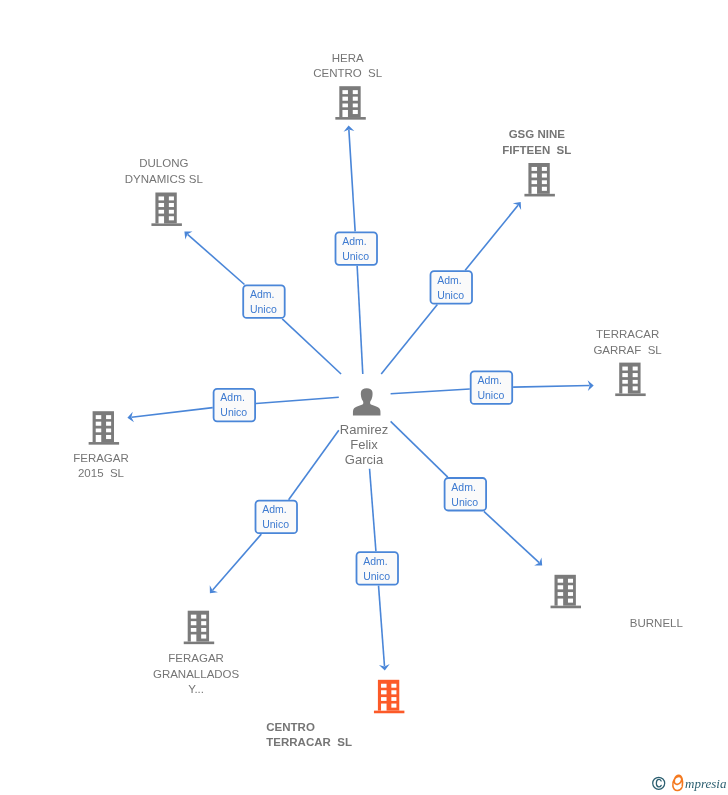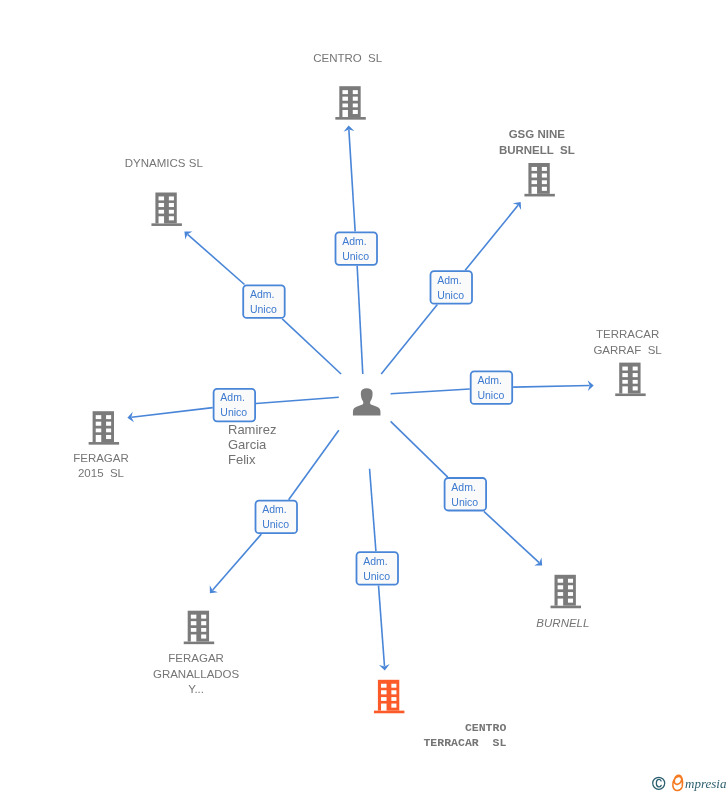--- a/index.html
+++ b/index.html
@@ -229,7 +229,7 @@
       <text x="33.0" y="16.2" font-family="'Liberation Serif',serif" font-style="italic" font-size="13" fill="#2c5f70">mpresia</text>
     </svg>
   </div>
-<div class="nodelabel" style="left: 0px; width: 728px; top: 50.8px; text-align: center;"><div style="position: absolute; left: 227.7px; width: 240px; text-align: center;"><div>CENTRO  SL</div></div></div>
+<div class="nodelabel" style="left: 0px; width: 728px; top: 50.8px; text-align: center;"><div style="position: absolute; left: 227.7px; width: 240px; text-align: center;"><div>HERA</div><div>CENTRO  SL</div></div></div>
     <div class="nodelabel" style="left: 0px; width: 728px; top: 127.4px; text-align: center;"><div style="position: absolute; left: 416.8px; width: 240px; text-align: center; font-weight: bold;"><div>GSG NINE</div><div>BURNELL  SL</div></div></div>
     <div class="nodelabel" style="left: 0px; width: 728px; top: 327.4px; text-align: center;"><div style="position: absolute; left: 507.6px; width: 240px; text-align: center;"><div>TERRACAR</div><div>GARRAF  SL</div></div></div>
     <div class="nodelabel" style="left: 0px; width: 728px; top: 615.9px; text-align: center;"><div style="position: absolute; left: 442.9px; width: 240px; text-align: center; font-style: italic;"><div>BURNELL</div></div></div>

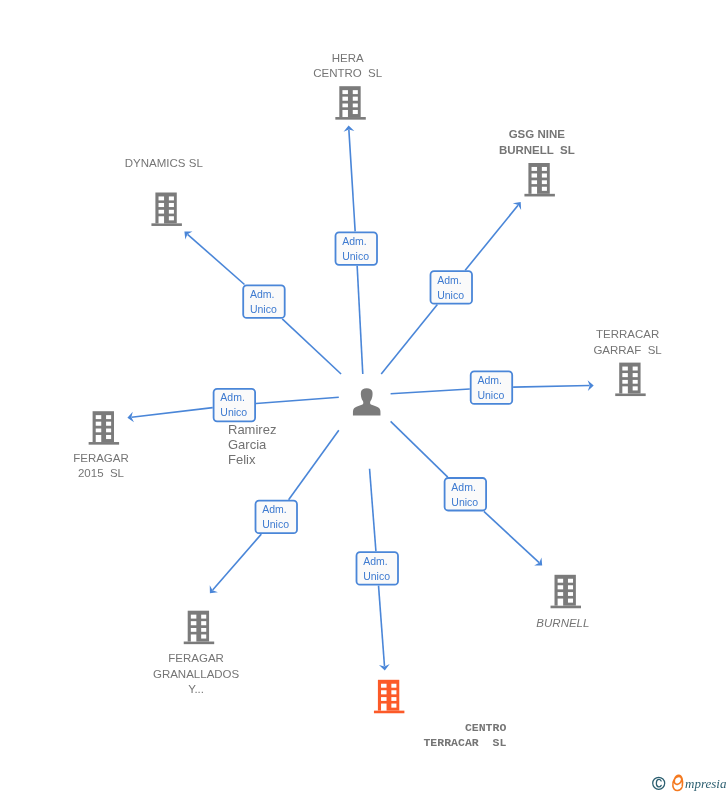--- a/index.html
+++ b/index.html
@@ -230,7 +230,7 @@
     </svg>
   </div>
 <div class="nodelabel" style="left: 0px; width: 728px; top: 50.8px; text-align: center;"><div style="position: absolute; left: 227.7px; width: 240px; text-align: center;"><div>HERA</div><div>CENTRO  SL</div></div></div>
-    <div class="nodelabel" style="left: 0px; width: 728px; top: 127.4px; text-align: center;"><div style="position: absolute; left: 416.8px; width: 240px; text-align: center; font-weight: bold;"><div>GSG NINE</div><div>BURNELL  SL</div></div></div>
+    <div class="nodelabel" style="left: 0px; width: 728px; top: 127.4px; text-align: center;"><div style="position: absolute; left: 416.8px; width: 240px; text-align: center; font-weight: bold;"><div>GSG NINE</div><div>FIFTEEN  SL</div></div></div>
     <div class="nodelabel" style="left: 0px; width: 728px; top: 327.4px; text-align: center;"><div style="position: absolute; left: 507.6px; width: 240px; text-align: center;"><div>TERRACAR</div><div>GARRAF  SL</div></div></div>
     <div class="nodelabel" style="left: 0px; width: 728px; top: 615.9px; text-align: center;"><div style="position: absolute; left: 442.9px; width: 240px; text-align: center; font-style: italic;"><div>BURNELL</div></div></div>
     <div class="nodelabel" style="left: 0px; width: 728px; top: 719.5px; text-align: center; font-weight: bold;"><div style="position: absolute; left: 266.3px; width: 240px; text-align: right; font-family: Liberation Mono, monospace;"><div>CENTRO</div><div>TERRACAR  SL</div></div></div>

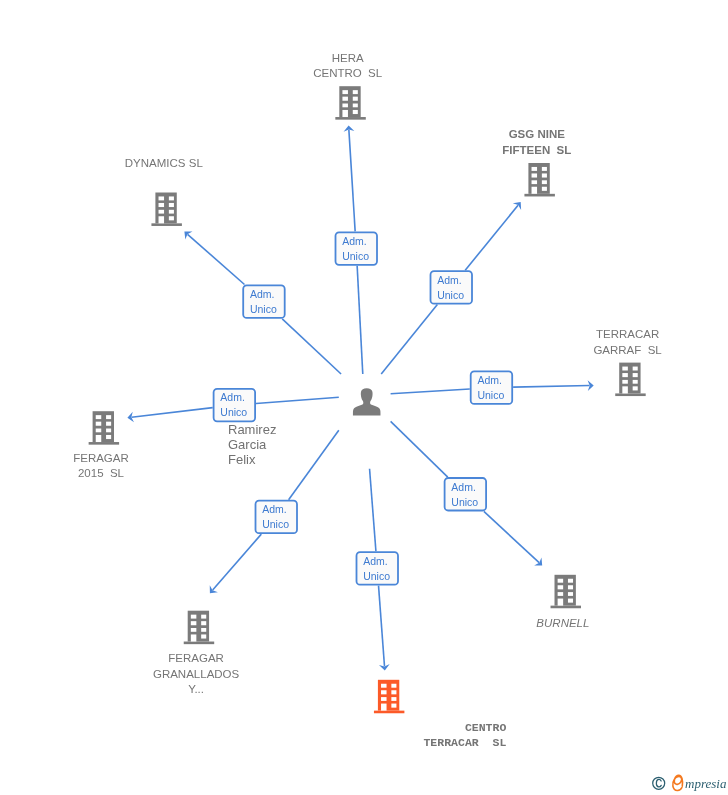--- a/index.html
+++ b/index.html
@@ -236,7 +236,7 @@
     <div class="nodelabel" style="left: 0px; width: 728px; top: 719.5px; text-align: center; font-weight: bold;"><div style="position: absolute; left: 266.3px; width: 240px; text-align: right; font-family: Liberation Mono, monospace;"><div>CENTRO</div><div>TERRACAR  SL</div></div></div>
     <div class="nodelabel" style="left: 0px; width: 728px; top: 651.3px; text-align: center;"><div style="position: absolute; left: 76.1px; width: 240px; text-align: center;"><div>FERAGAR</div><div>GRANALLADOS</div><div>Y...</div></div></div>
     <div class="nodelabel" style="left: 0px; width: 728px; top: 451.2px; text-align: center;"><div style="position: absolute; left: -19px; width: 240px; text-align: center;"><div>FERAGAR</div><div>2015  SL</div></div></div>
-    <div class="nodelabel" style="left: 0px; width: 728px; top: 156.3px; text-align: center;"><div style="position: absolute; left: 43.8px; width: 240px; text-align: center;"><div>DYNAMICS SL</div></div></div>
+    <div class="nodelabel" style="left: 0px; width: 728px; top: 156.3px; text-align: center;"><div style="position: absolute; left: 43.8px; width: 240px; text-align: center;"><div>DULONG</div><div>DYNAMICS SL</div></div></div>
     <div class="nodelabel person" style="left: 0px; width: 728px; top: 422px; text-align: center;"><div style="position: absolute; left: 228px; width: 240px; text-align: left;"><div>Ramirez</div><div>Garcia</div><div>Felix</div></div></div>
   </div>
 

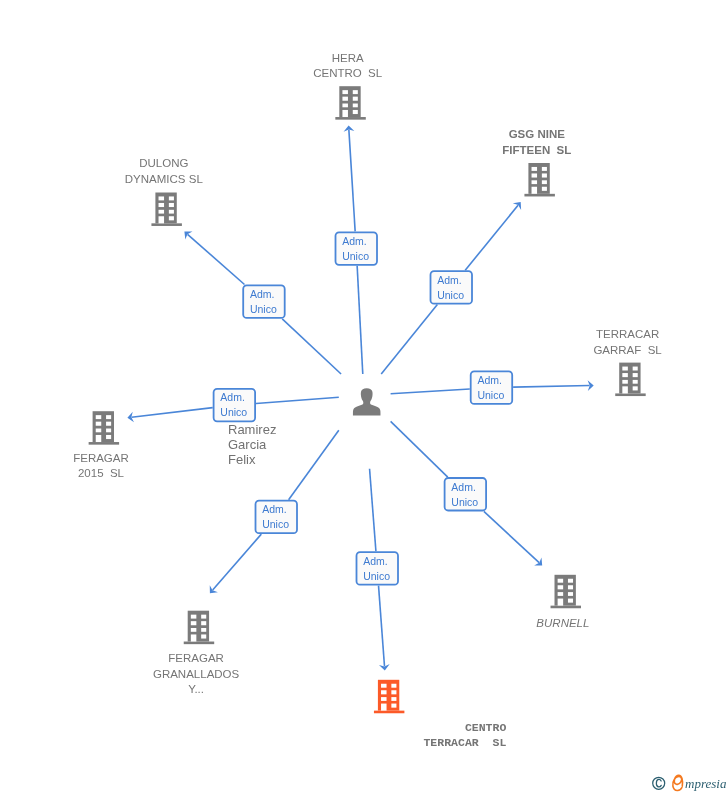--- a/index.html
+++ b/index.html
@@ -237,7 +237,7 @@
     <div class="nodelabel" style="left: 0px; width: 728px; top: 651.3px; text-align: center;"><div style="position: absolute; left: 76.1px; width: 240px; text-align: center;"><div>FERAGAR</div><div>GRANALLADOS</div><div>Y...</div></div></div>
     <div class="nodelabel" style="left: 0px; width: 728px; top: 451.2px; text-align: center;"><div style="position: absolute; left: -19px; width: 240px; text-align: center;"><div>FERAGAR</div><div>2015  SL</div></div></div>
     <div class="nodelabel" style="left: 0px; width: 728px; top: 156.3px; text-align: center;"><div style="position: absolute; left: 43.8px; width: 240px; text-align: center;"><div>DULONG</div><div>DYNAMICS SL</div></div></div>
-    <div class="nodelabel person" style="left: 0px; width: 728px; top: 422px; text-align: center;"><div style="position: absolute; left: 228px; width: 240px; text-align: left;"><div>Ramirez</div><div>Garcia</div><div>Felix</div></div></div>
+    <div class="nodelabel person" style="left: 0px; width: 728px; top: 422px; text-align: center;"><div style="position: absolute; left: 244px; width: 240px; text-align: center;"><div>Ramirez</div><div>Garcia</div><div>Felix</div></div></div>
   </div>
 
 </body></html>

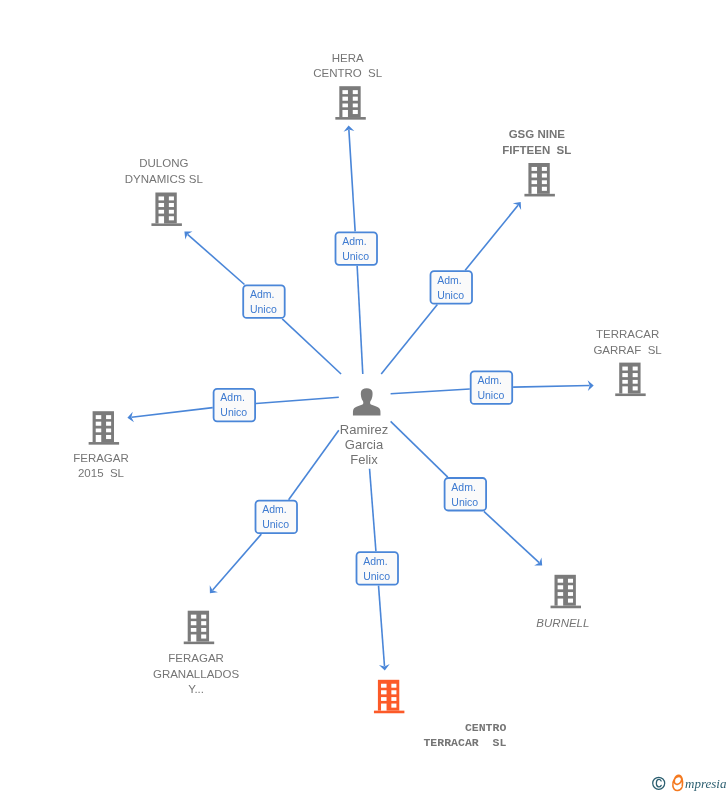--- a/index.html
+++ b/index.html
@@ -237,7 +237,7 @@
     <div class="nodelabel" style="left: 0px; width: 728px; top: 651.3px; text-align: center;"><div style="position: absolute; left: 76.1px; width: 240px; text-align: center;"><div>FERAGAR</div><div>GRANALLADOS</div><div>Y...</div></div></div>
     <div class="nodelabel" style="left: 0px; width: 728px; top: 451.2px; text-align: center;"><div style="position: absolute; left: -19px; width: 240px; text-align: center;"><div>FERAGAR</div><div>2015  SL</div></div></div>
     <div class="nodelabel" style="left: 0px; width: 728px; top: 156.3px; text-align: center;"><div style="position: absolute; left: 43.8px; width: 240px; text-align: center;"><div>DULONG</div><div>DYNAMICS SL</div></div></div>
-    <div class="nodelabel person" style="left: 0px; width: 728px; top: 422px; text-align: center;"><div style="position: absolute; left: 244px; width: 240px; text-align: center;"><div>Ramirez</div><div>Garcia</div><div>Felix</div></div></div>
+    <div class="nodelabel person" style="left: 0px; width: 728px; top: 422px; text-align: center;"><div style="position: absolute; left: 244px; width: 240px; text-align: center;"><div>Ramirez</div><div>Felix</div><div>Garcia</div></div></div>
   </div>
 
 </body></html>

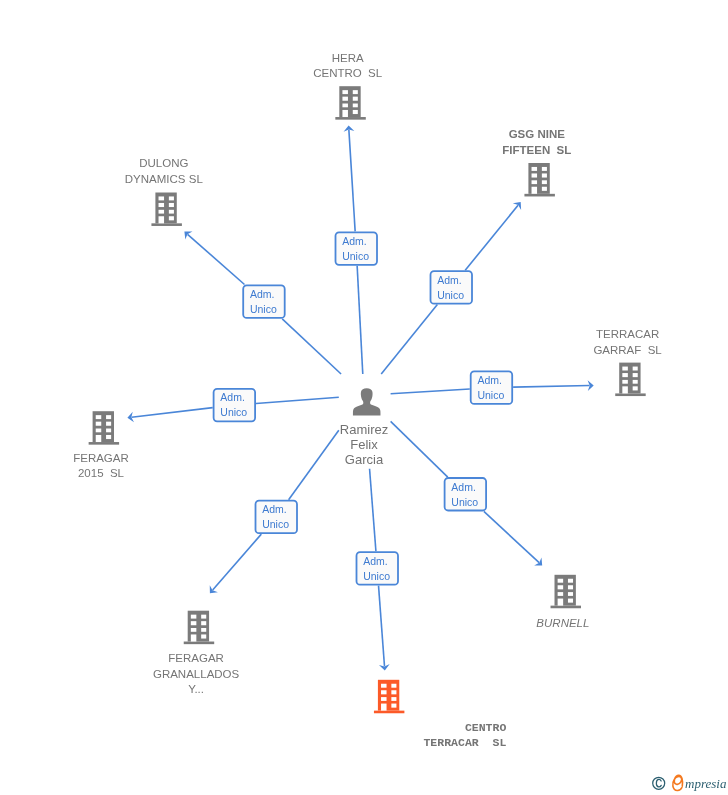--- a/index.html
+++ b/index.html
@@ -232,7 +232,7 @@
 <div class="nodelabel" style="left: 0px; width: 728px; top: 50.8px; text-align: center;"><div style="position: absolute; left: 227.7px; width: 240px; text-align: center;"><div>HERA</div><div>CENTRO  SL</div></div></div>
     <div class="nodelabel" style="left: 0px; width: 728px; top: 127.4px; text-align: center;"><div style="position: absolute; left: 416.8px; width: 240px; text-align: center; font-weight: bold;"><div>GSG NINE</div><div>FIFTEEN  SL</div></div></div>
     <div class="nodelabel" style="left: 0px; width: 728px; top: 327.4px; text-align: center;"><div style="position: absolute; left: 507.6px; width: 240px; text-align: center;"><div>TERRACAR</div><div>GARRAF  SL</div></div></div>
-    <div class="nodelabel" style="left: 0px; width: 728px; top: 615.9px; text-align: center;"><div style="position: absolute; left: 442.9px; width: 240px; text-align: center; font-style: italic;"><div>BURNELL</div></div></div>
+    <div class="nodelabel" style="left: 0px; width: 728px; top: 615.9px; text-align: center;"><div style="position: absolute; left: 442.9px; width: 240px; text-align: right;"><div>BURNELL</div></div></div>
     <div class="nodelabel" style="left: 0px; width: 728px; top: 719.5px; text-align: center; font-weight: bold;"><div style="position: absolute; left: 266.3px; width: 240px; text-align: right; font-family: Liberation Mono, monospace;"><div>CENTRO</div><div>TERRACAR  SL</div></div></div>
     <div class="nodelabel" style="left: 0px; width: 728px; top: 651.3px; text-align: center;"><div style="position: absolute; left: 76.1px; width: 240px; text-align: center;"><div>FERAGAR</div><div>GRANALLADOS</div><div>Y...</div></div></div>
     <div class="nodelabel" style="left: 0px; width: 728px; top: 451.2px; text-align: center;"><div style="position: absolute; left: -19px; width: 240px; text-align: center;"><div>FERAGAR</div><div>2015  SL</div></div></div>

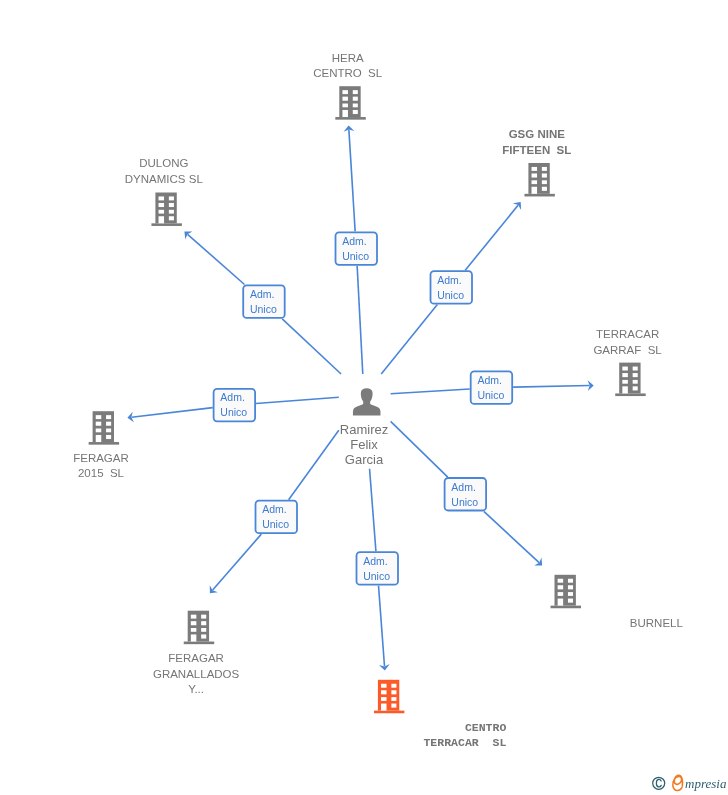--- a/index.html
+++ b/index.html
@@ -233,7 +233,7 @@
     <div class="nodelabel" style="left: 0px; width: 728px; top: 127.4px; text-align: center;"><div style="position: absolute; left: 416.8px; width: 240px; text-align: center; font-weight: bold;"><div>GSG NINE</div><div>FIFTEEN  SL</div></div></div>
     <div class="nodelabel" style="left: 0px; width: 728px; top: 327.4px; text-align: center;"><div style="position: absolute; left: 507.6px; width: 240px; text-align: center;"><div>TERRACAR</div><div>GARRAF  SL</div></div></div>
     <div class="nodelabel" style="left: 0px; width: 728px; top: 615.9px; text-align: center;"><div style="position: absolute; left: 442.9px; width: 240px; text-align: right;"><div>BURNELL</div></div></div>
-    <div class="nodelabel" style="left: 0px; width: 728px; top: 719.5px; text-align: center; font-weight: bold;"><div style="position: absolute; left: 266.3px; width: 240px; text-align: right; font-family: Liberation Mono, monospace;"><div>CENTRO</div><div>TERRACAR  SL</div></div></div>
+    <div class="nodelabel" style="left: 0px; width: 728px; top: 719.5px; text-align: center; font-weight: bold;"><div style="position: absolute; left: 266.3px; width: 240px; text-align: left;"><div>CENTRO</div><div>TERRACAR  SL</div></div></div>
     <div class="nodelabel" style="left: 0px; width: 728px; top: 651.3px; text-align: center;"><div style="position: absolute; left: 76.1px; width: 240px; text-align: center;"><div>FERAGAR</div><div>GRANALLADOS</div><div>Y...</div></div></div>
     <div class="nodelabel" style="left: 0px; width: 728px; top: 451.2px; text-align: center;"><div style="position: absolute; left: -19px; width: 240px; text-align: center;"><div>FERAGAR</div><div>2015  SL</div></div></div>
     <div class="nodelabel" style="left: 0px; width: 728px; top: 156.3px; text-align: center;"><div style="position: absolute; left: 43.8px; width: 240px; text-align: center;"><div>DULONG</div><div>DYNAMICS SL</div></div></div>

